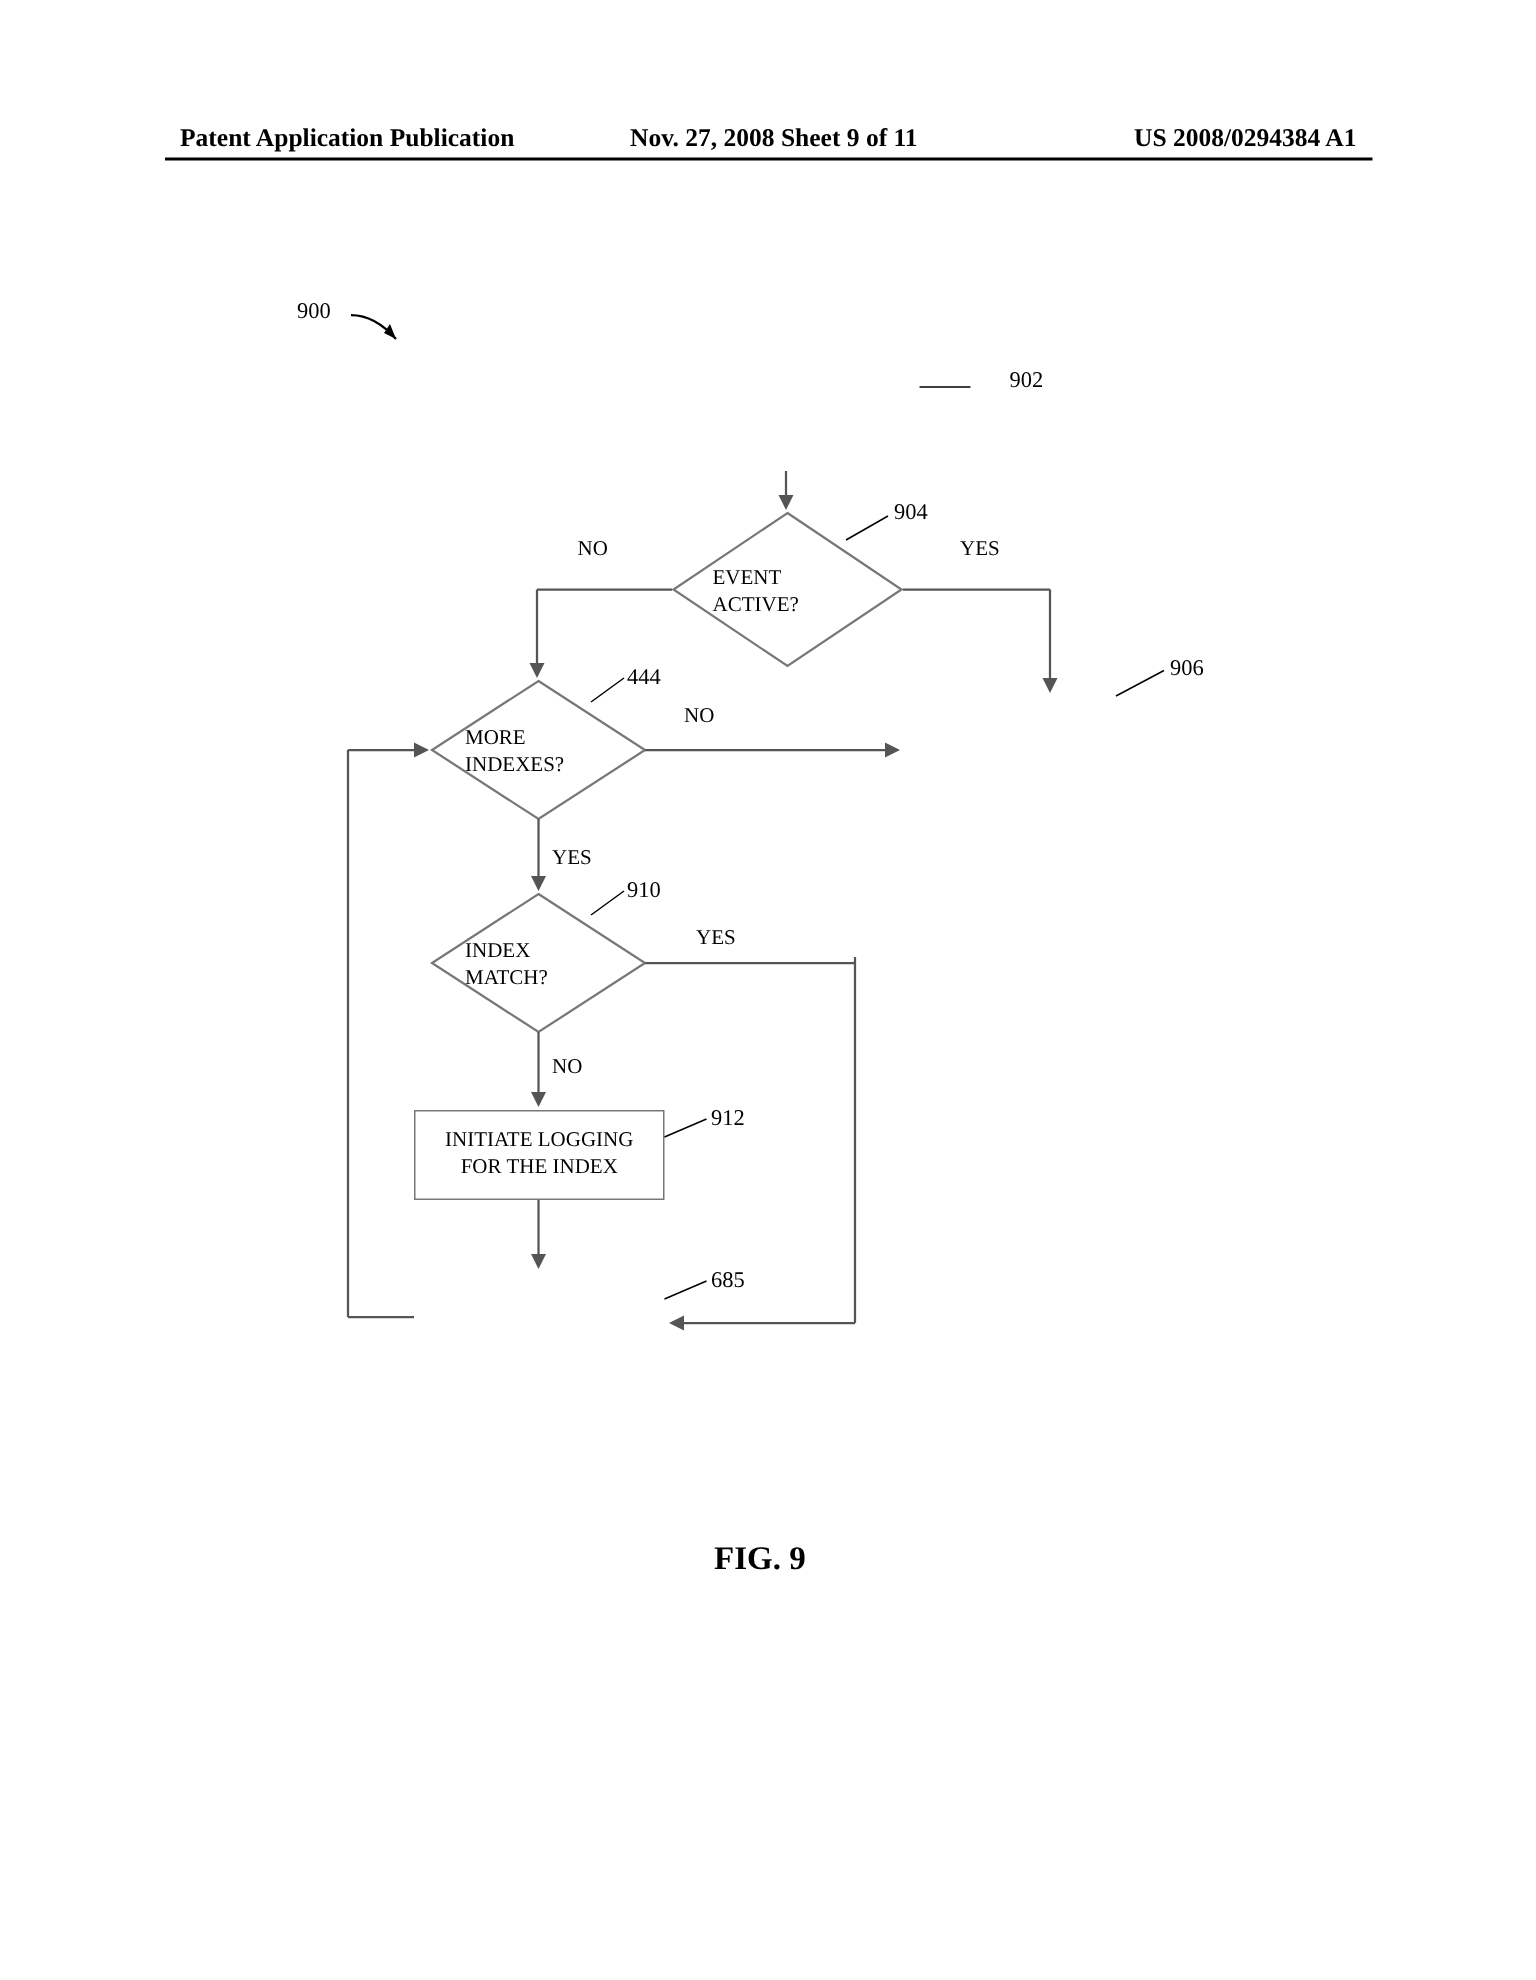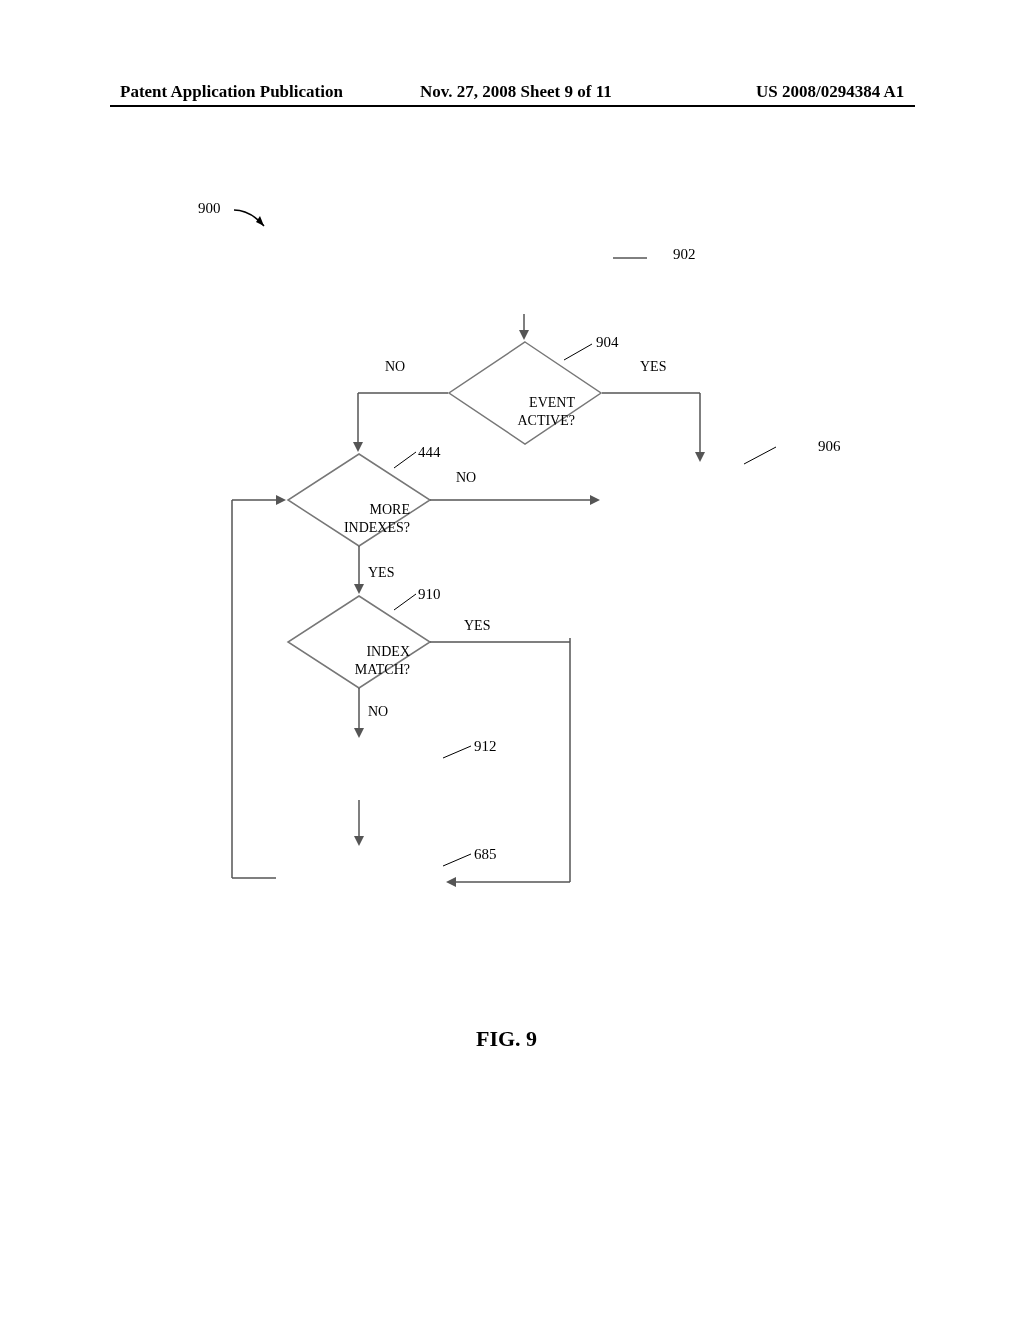--- a/index.html
+++ b/index.html
@@ -81,11 +81,10 @@
   }
   .diamond-text {
     position: absolute;
-    text-align: right;
+    text-align: left;
     font-size: 14px;
     line-height: 1.25;
     width: 100px;
-    margin-top: 17px;
   }
 </style>
 </head>

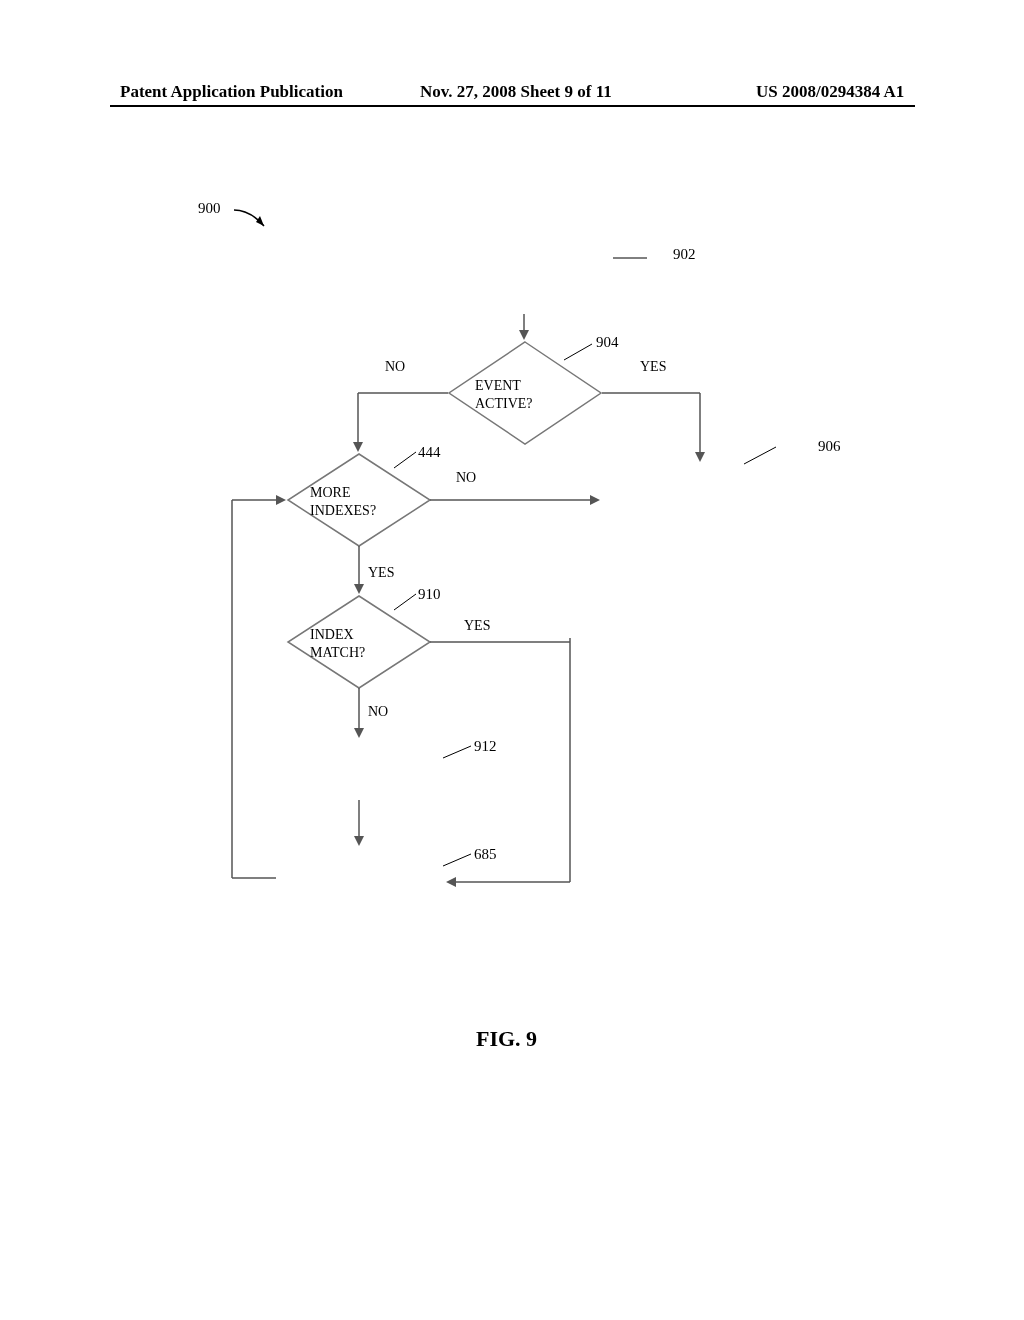--- a/index.html
+++ b/index.html
@@ -140,7 +140,7 @@
     <polygon points="98,72 93,62 103,62" fill="#555"></polygon>
   </svg>
 
-  <span class="ref-label" style="left:780px; top:438px;margin-left:38px;">906</span>
+  <span class="ref-label" style="left:780px; top:438px;">906</span>
   <svg width="40" height="24" style="left:744px; top:444px;">
     <line x1="0" y1="20" x2="32" y2="3" stroke="#000" stroke-width="1"></line>
   </svg>

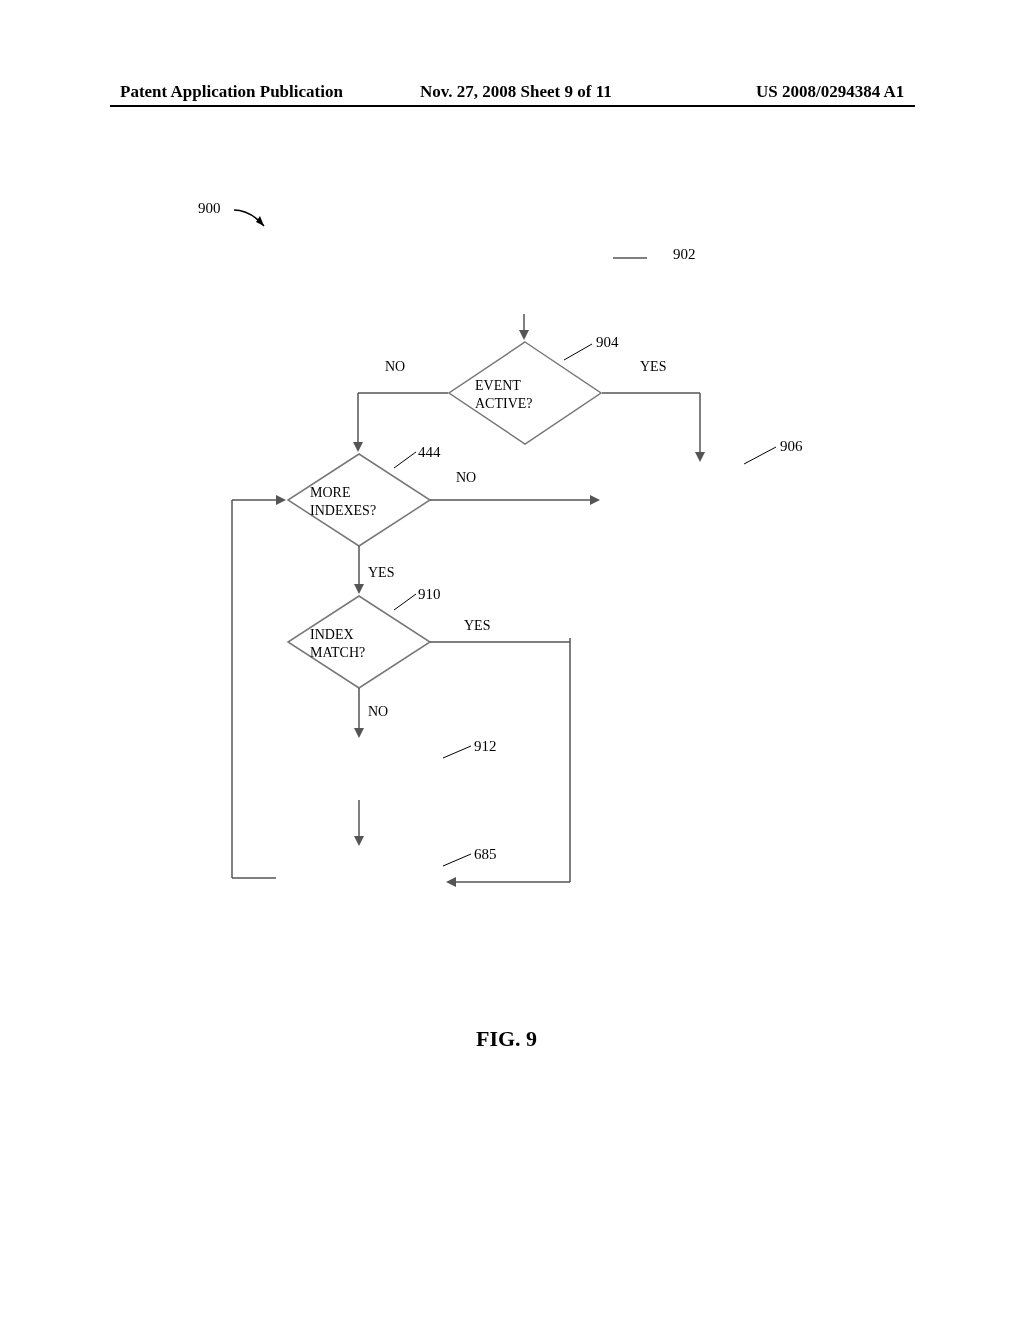--- a/index.html
+++ b/index.html
@@ -194,6 +194,7 @@
     <polygon points="8,50 3,40 13,40" fill="#555"></polygon>
   </svg>
 
+  <div class="box" style="left:276px; top:740px; width:167px; height:60px;">INITIATE LOGGING FOR THE INDEX</div>
   <span class="ref-label" style="left:474px; top:738px;">912</span>
   <svg width="36" height="20" style="left:443px; top:744px;">
     <line x1="0" y1="14" x2="28" y2="2" stroke="#000" stroke-width="1"></line>

